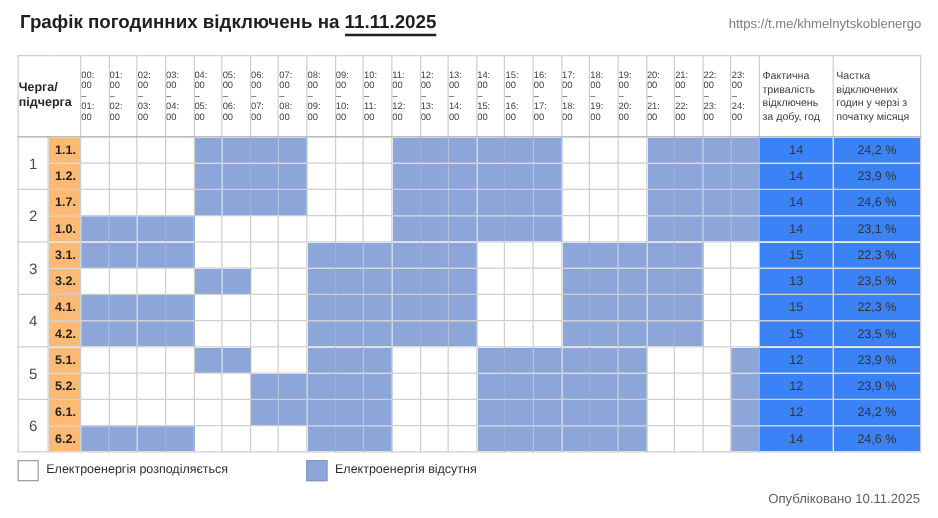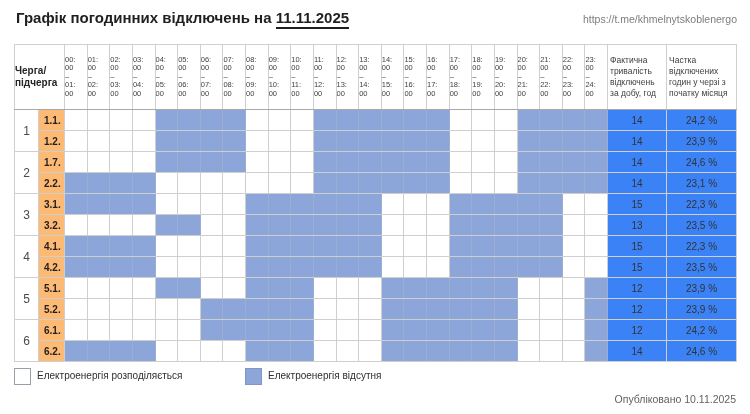--- a/index.html
+++ b/index.html
@@ -291,7 +291,7 @@
             <td class="share">24,6 %</td>
           </tr>
           <tr>
-            <td class="sub">2.2.</td>
+            <td class="sub">1.0.</td>
             <td class="hr off"></td>
             <td class="hr off"></td>
             <td class="hr off"></td>

